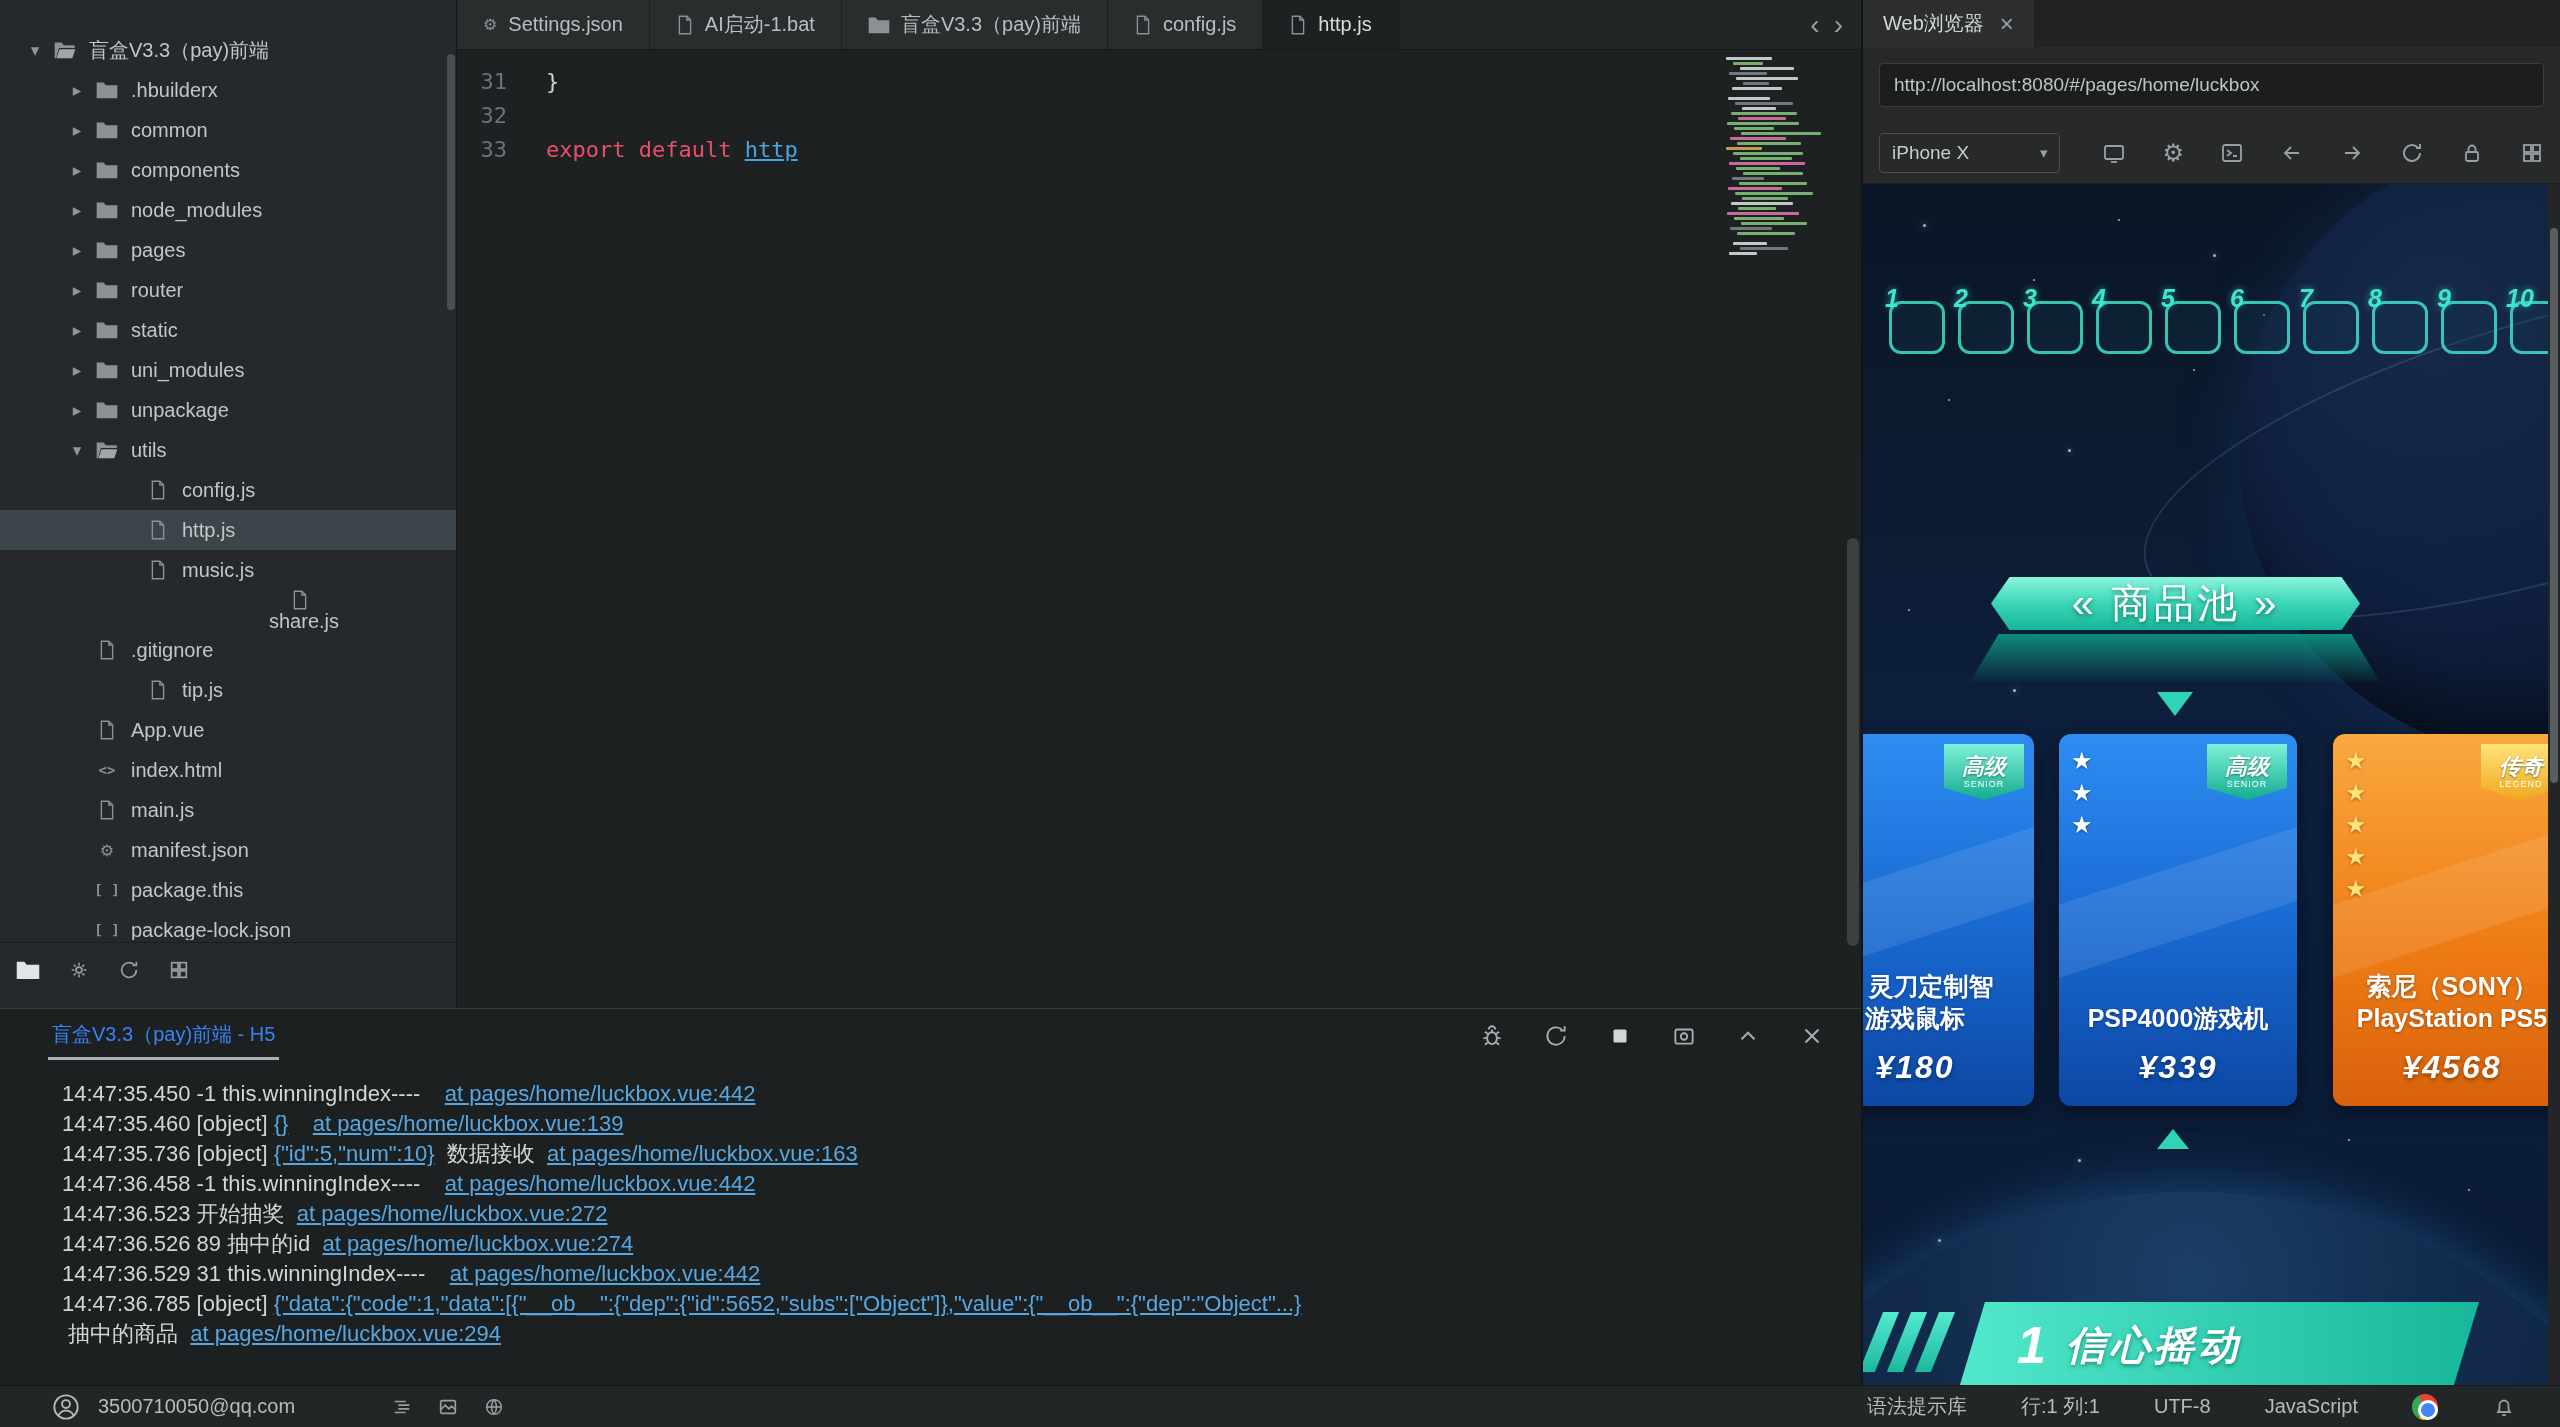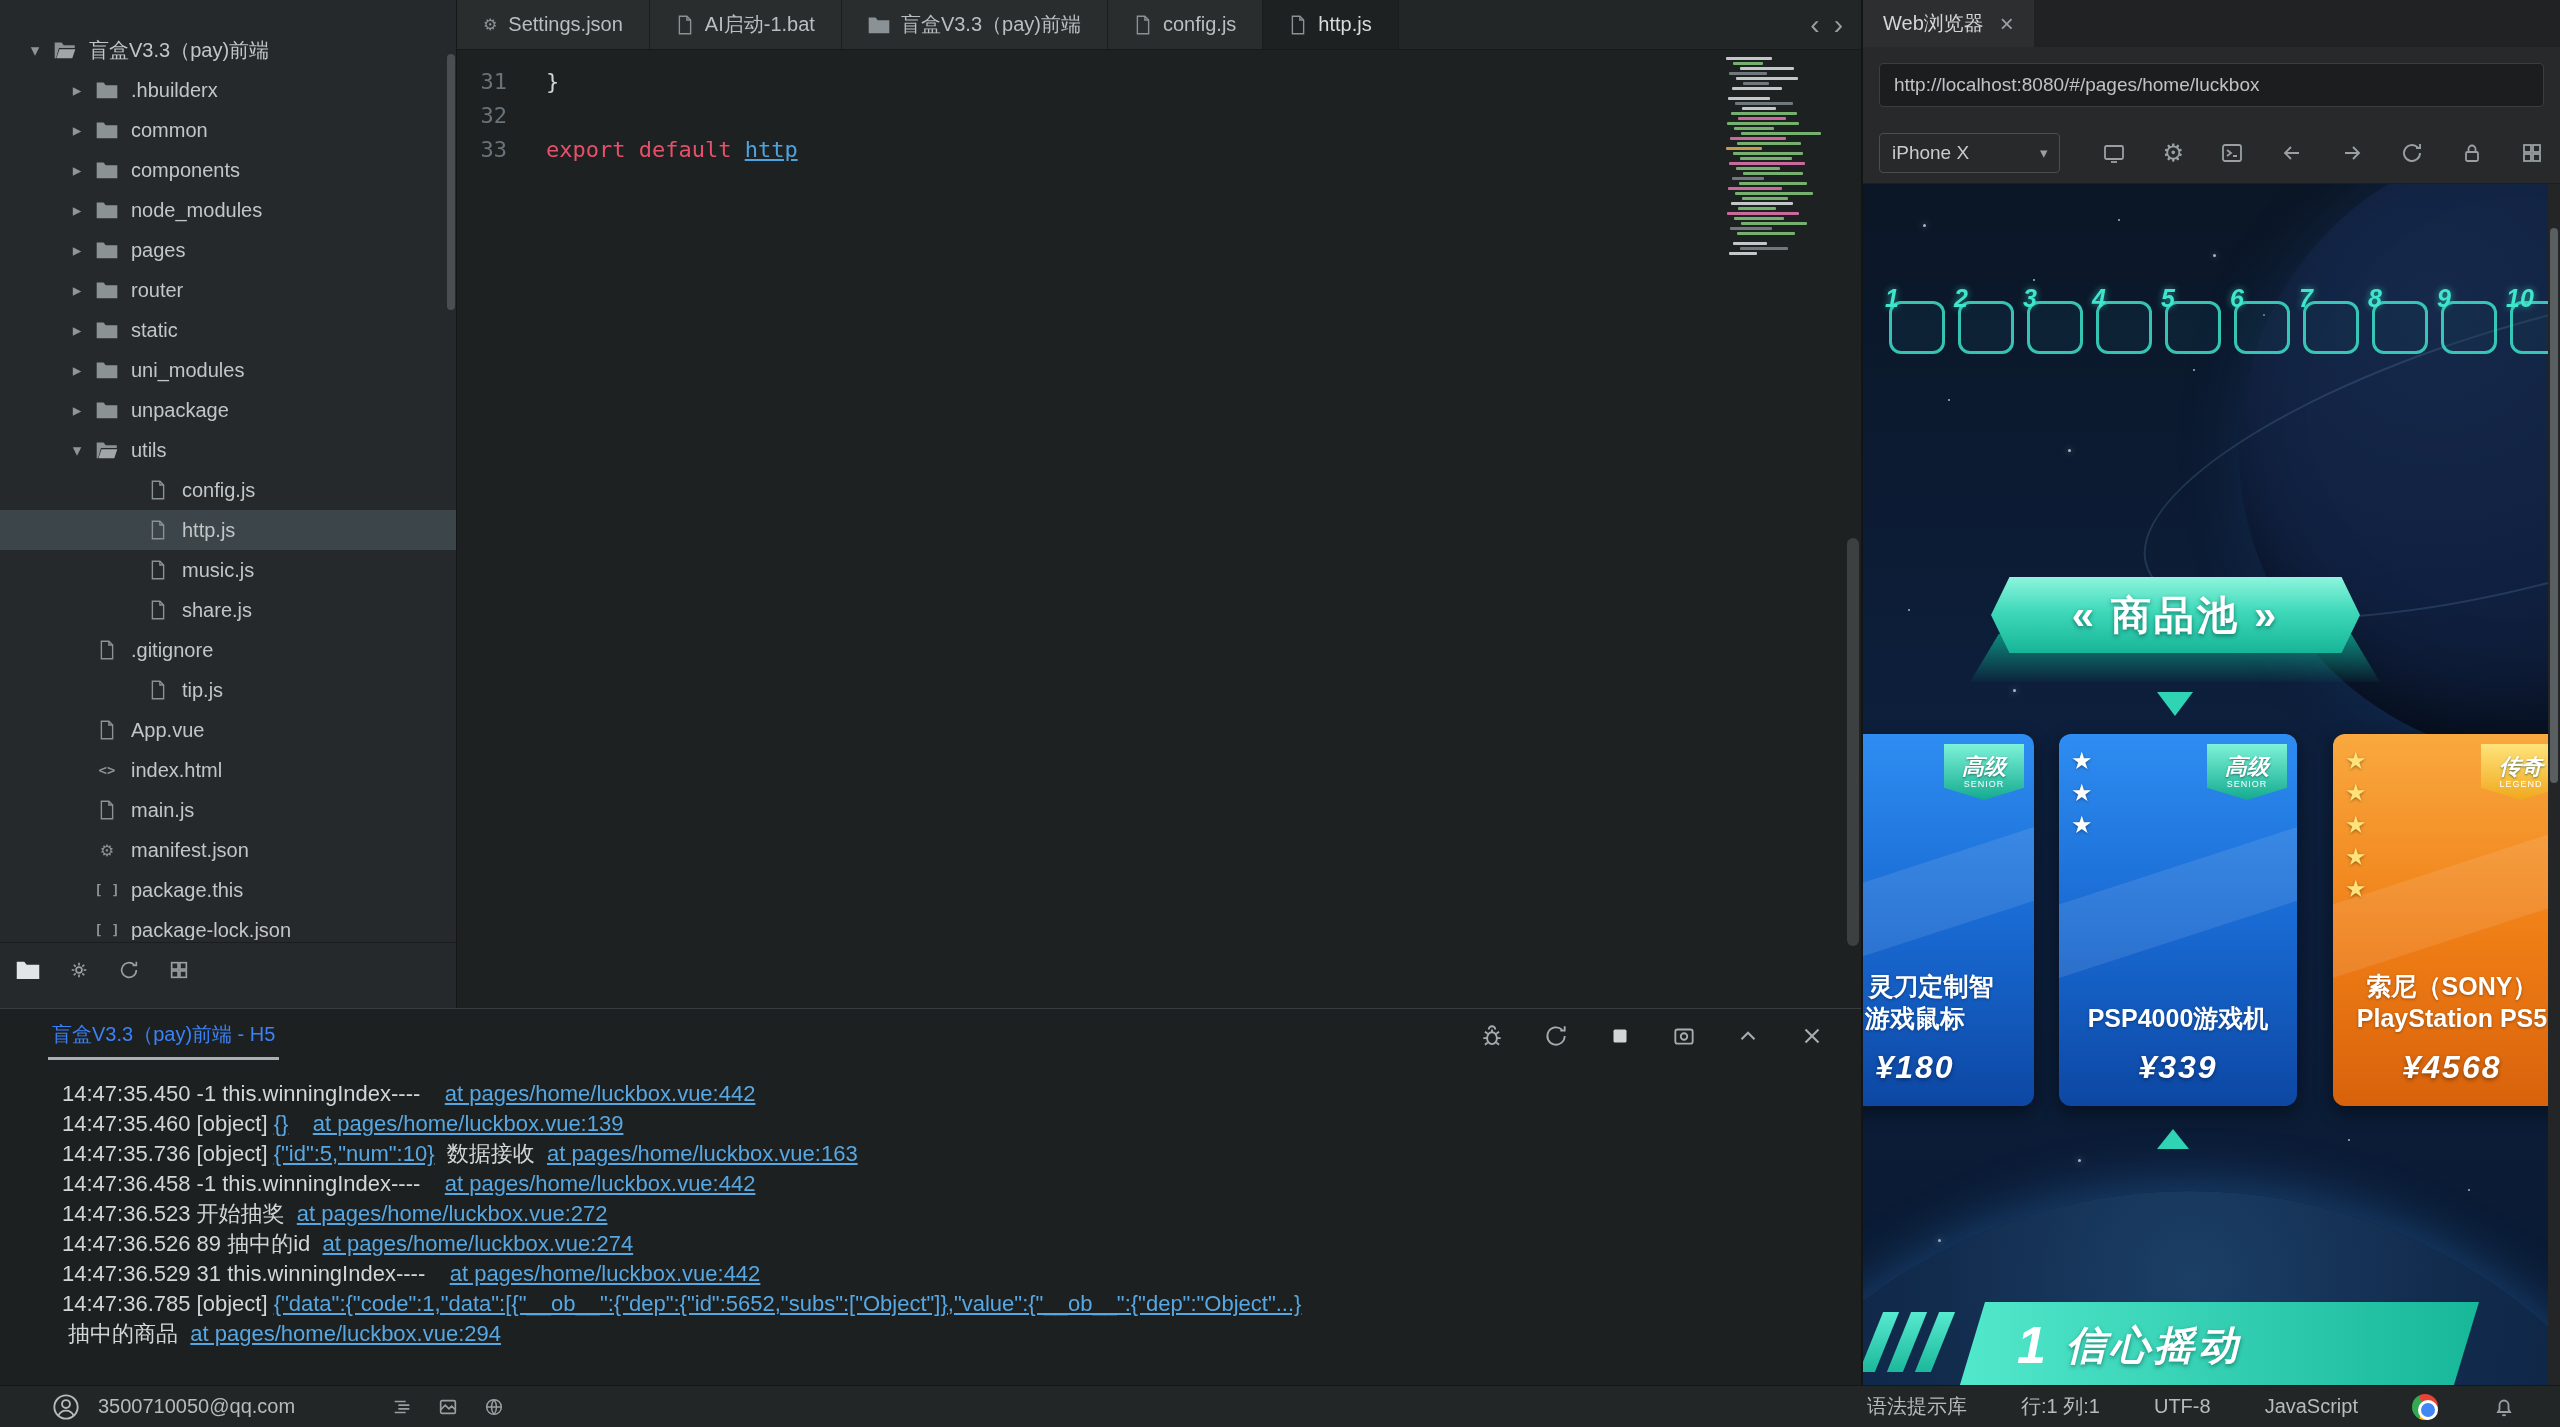--- a/index.html
+++ b/index.html
@@ -275,7 +275,7 @@
           </span>
           <span class="tlabel">music.js</span>
         </div>
-        <div class="tree-row" style="padding-left: 143px;">
+        <div class="tree-row" style="padding-left: 143px; flex-direction: column;">
           <span class="ticon">
             <svg width="18" height="20" viewBox="0 0 14 16">
               <path d="M2.5 1h6l3 3v11h-9z" fill="none" stroke="#8b9296" stroke-width="1.1"></path>

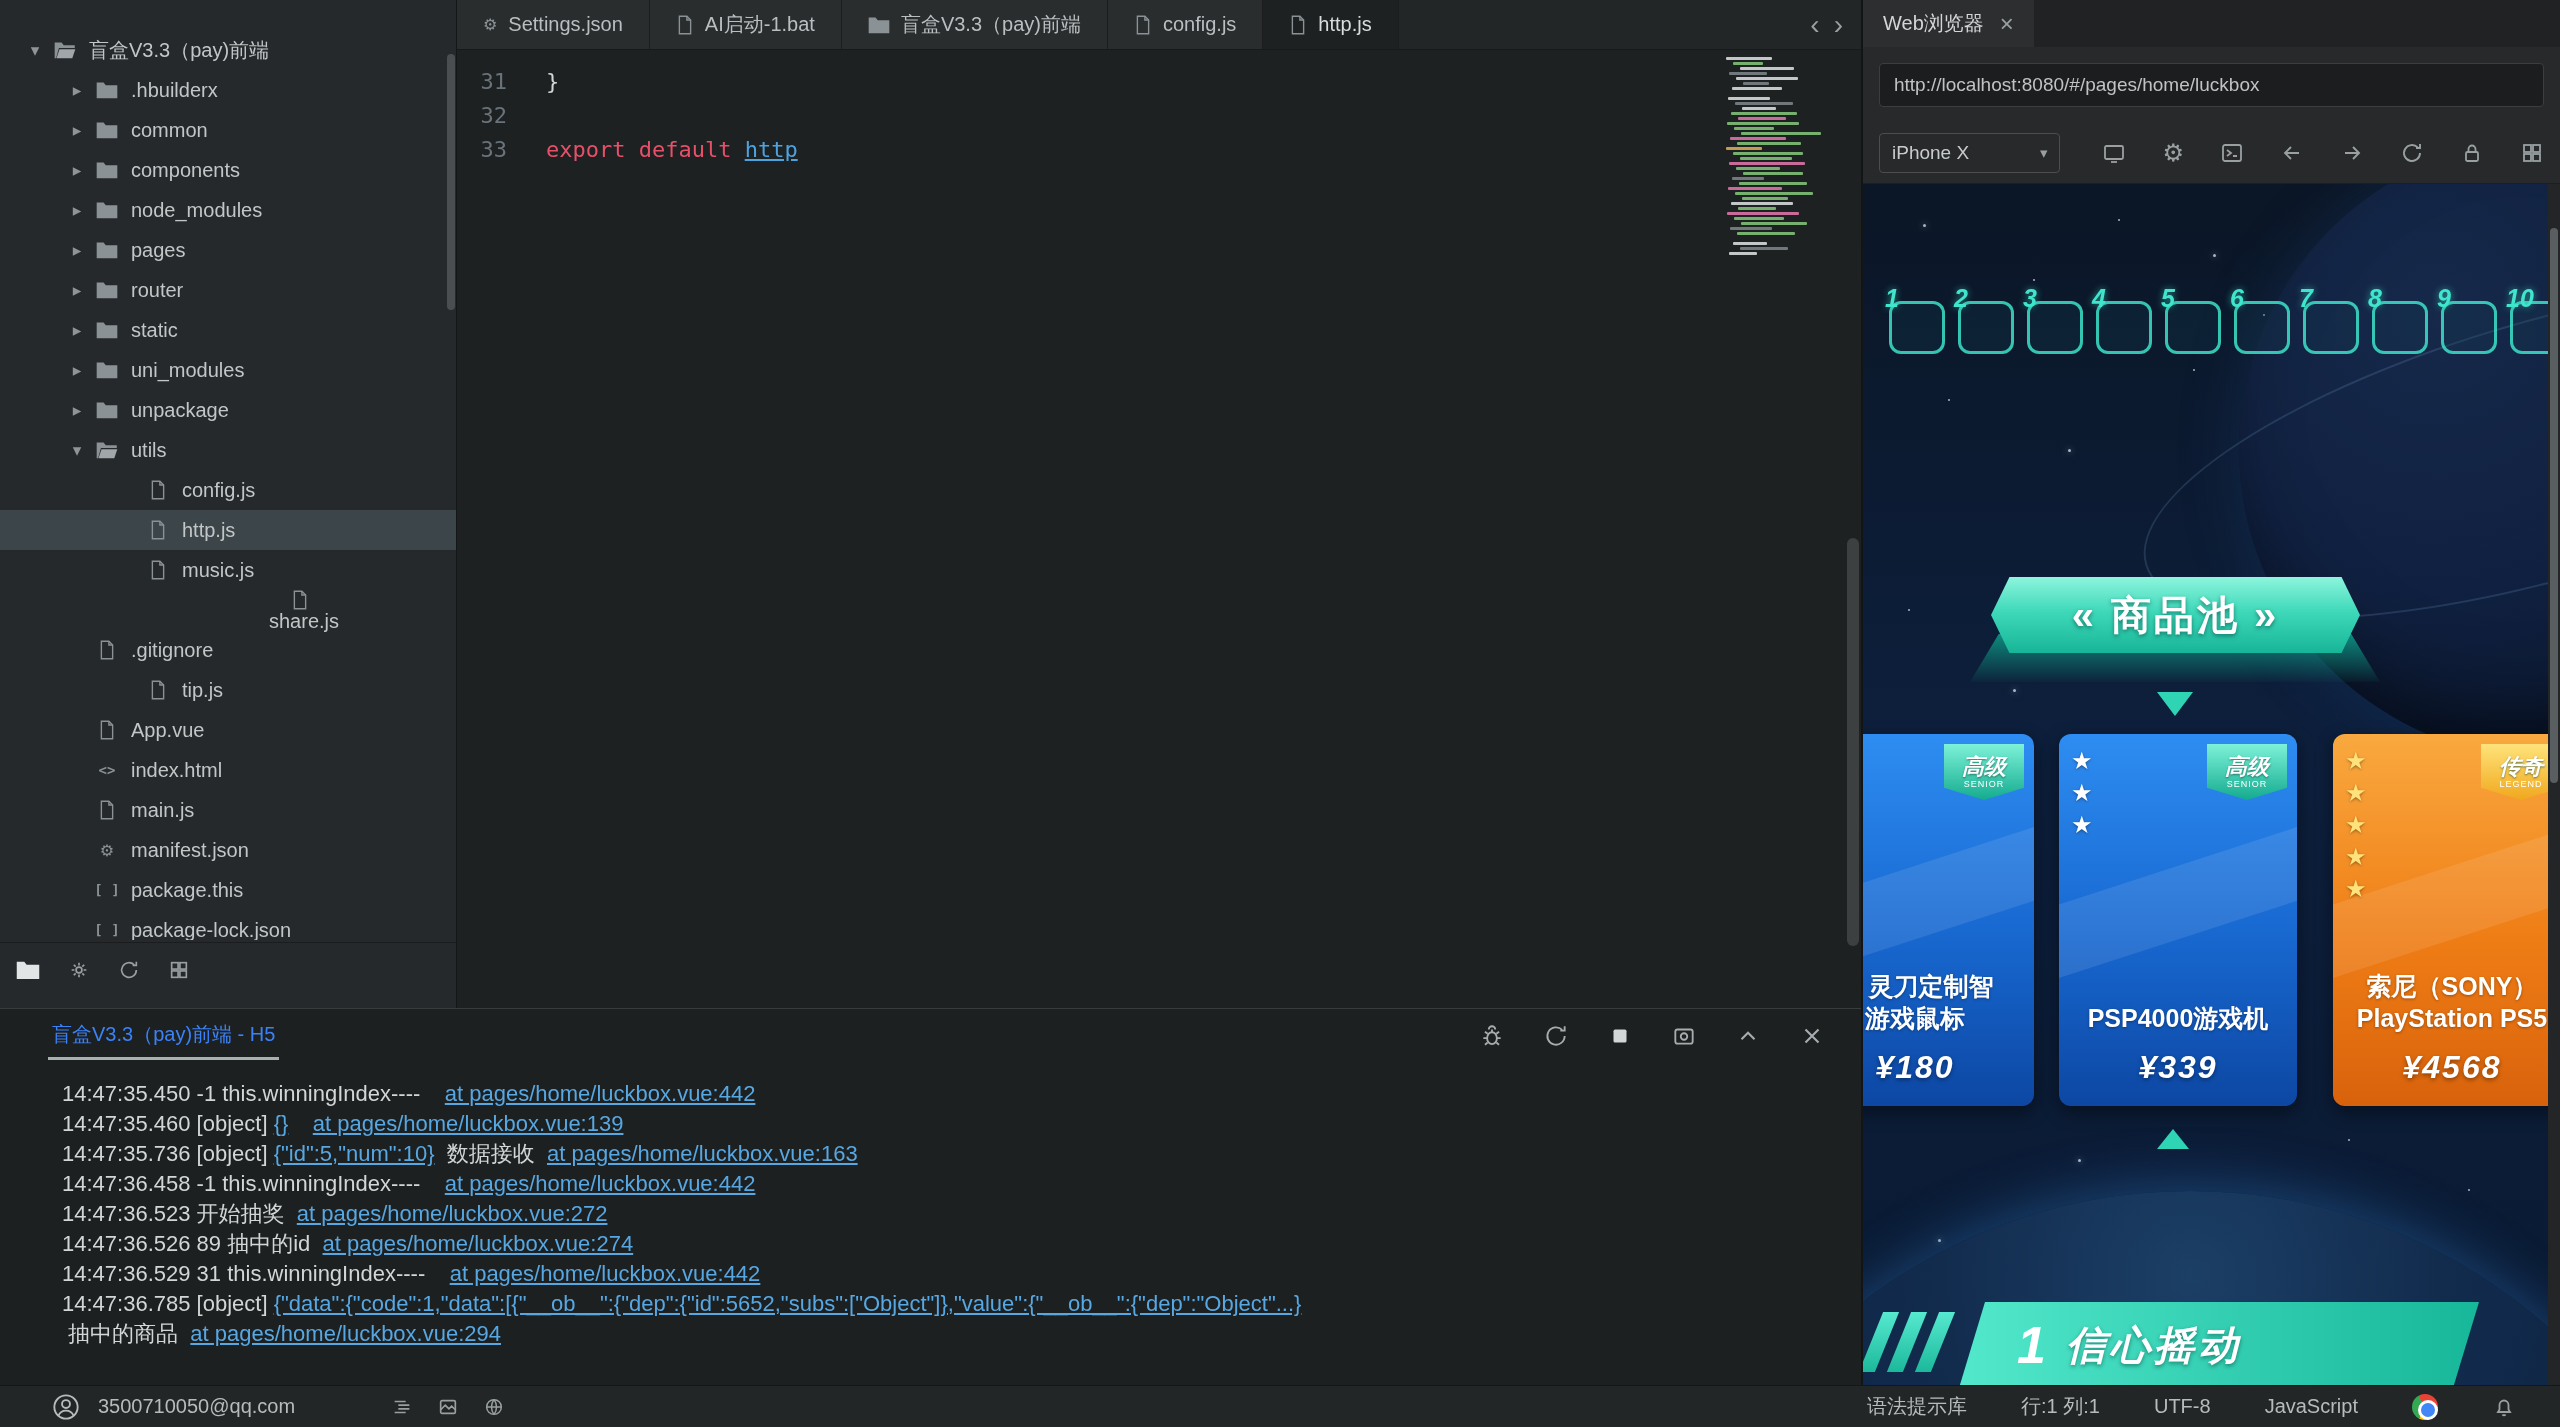--- a/index.html
+++ b/index.html
@@ -92,10 +92,10 @@
     text-shadow:0 0 7px rgba(63,230,204,.6);}
   #pool-platform{position:absolute;left:107px;top:450px;width:410px;height:48px;
     background:linear-gradient(180deg,rgba(14,150,132,.9),rgba(10,80,75,.12));clip-path:polygon(7% 0,93% 0,100% 100%,0 100%);}
-  #pool-banner{position:absolute;left:128px;top:393px;width:369px;height:76px;
+  #pool-banner{position:absolute;left:128px;top:393px;width:369px;height:53px;
     background:linear-gradient(180deg,#8df5dd 0%,#3fd9ba 45%,#17b598 100%);
     clip-path:polygon(5% 0,95% 0,100% 50%,95% 100%,5% 100%,0 50%);
-    display:flex;align-items:center;justify-content:center;font-size:40px;font-weight:bold;color:#fff;
+    display:flex;align-items:center;justify-content:center;font-size:40px;font-weight:normal;color:#fff;
     letter-spacing:3px;text-shadow:0 2px 4px rgba(10,90,80,.7);box-shadow:0 0 34px rgba(63,230,204,.55);}
   #pool-arrow{position:absolute;left:294px;top:508px;width:0;height:0;
     border-left:18px solid transparent;border-right:18px solid transparent;border-top:24px solid #2fd4b4;}

